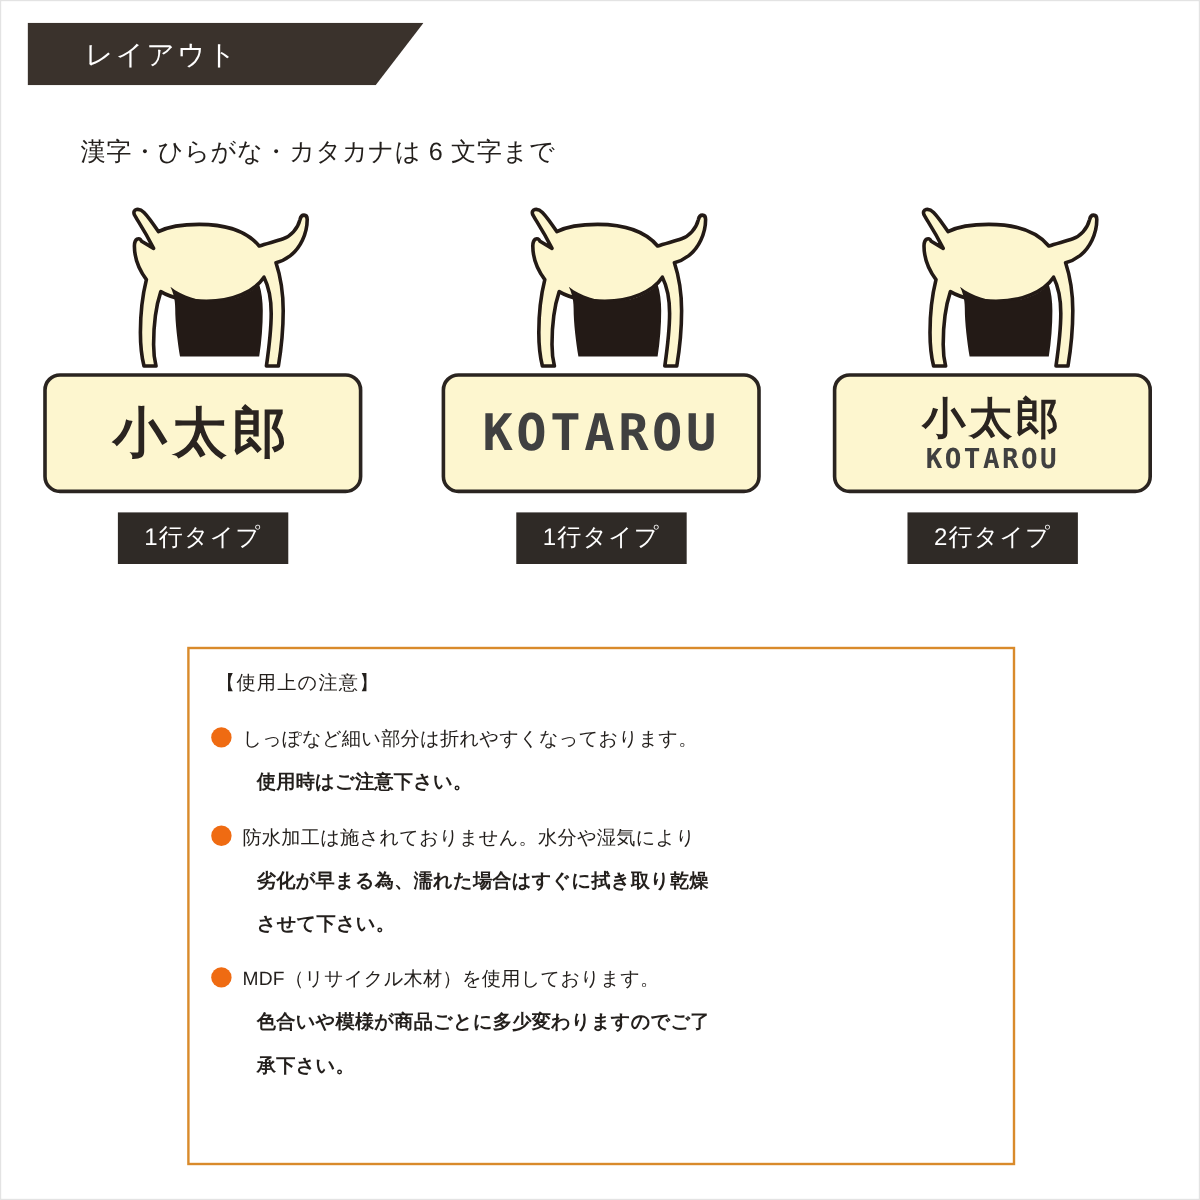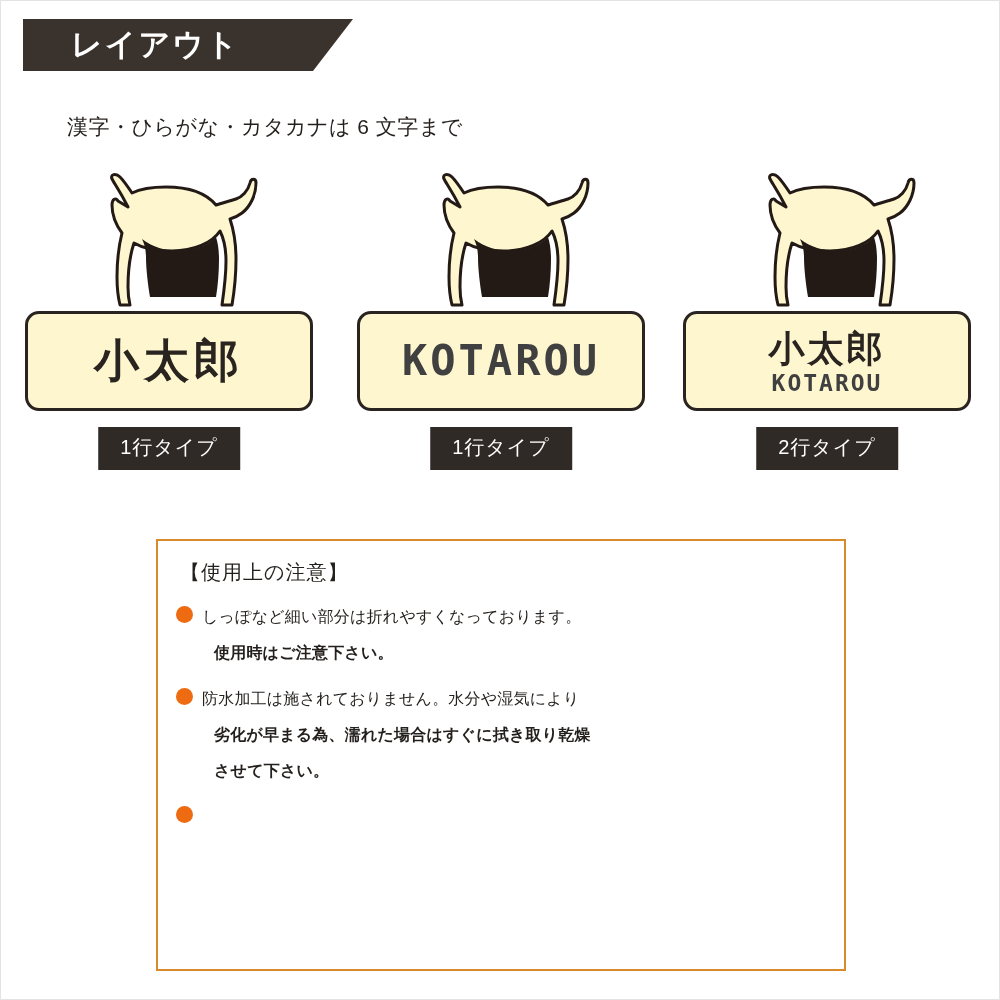--- a/index.html
+++ b/index.html
@@ -42,8 +42,8 @@
     position: absolute;
     left: 48px;
     top: 8px;
-    font-size: 31px;
-    font-weight: bold;
+    font-size: 23px;
+    font-weight: normal;
     color: #ffffff;
     letter-spacing: 2px;
     line-height: 36px;

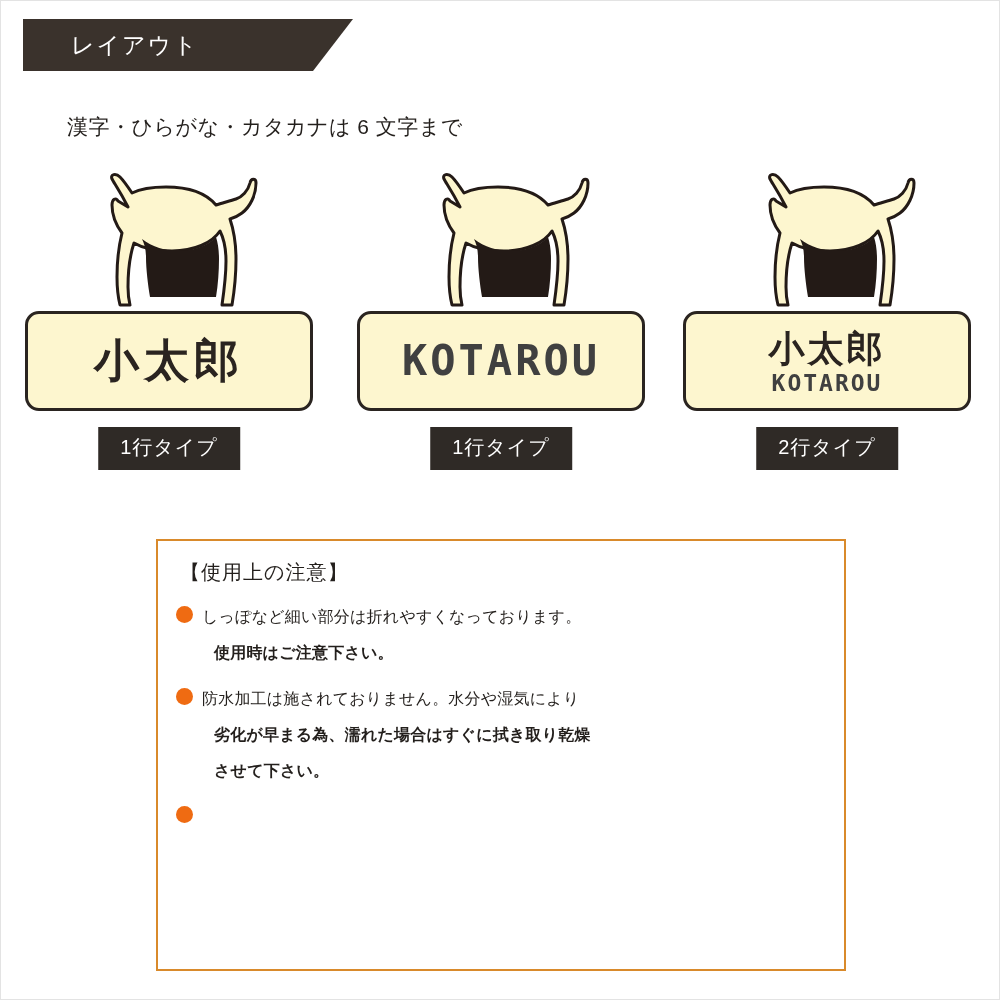--- a/index.html
+++ b/index.html
@@ -93,7 +93,7 @@
     left: 50%;
     transform: translateX(-50%);
     top: 142px;
-    width: 288px;
+    width: 266px;
     height: 100px;
     background: #fdf6cf;
     border: 3px solid #2a2420;

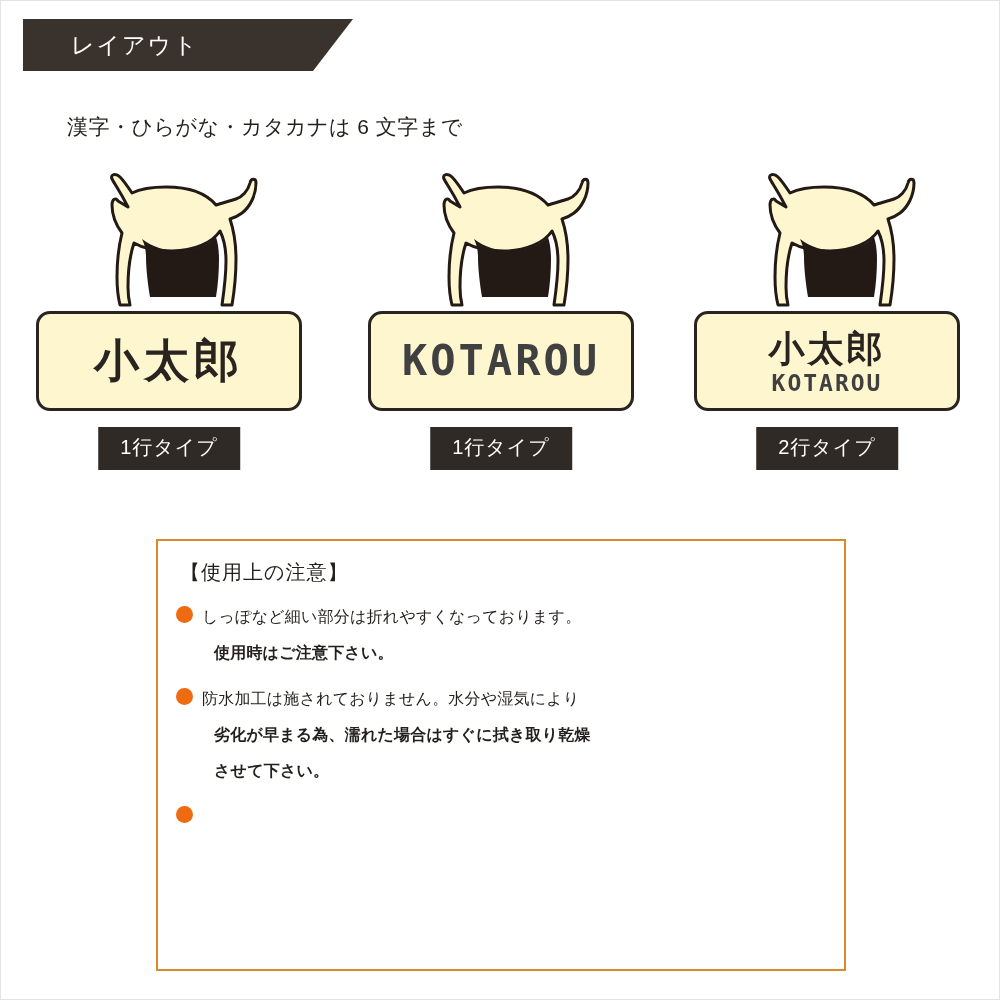--- a/index.html
+++ b/index.html
@@ -161,7 +161,7 @@
     position: absolute;
     left: 22px;
     top: 18px;
-    font-size: 20px;
+    font-size: 16px;
     color: #231f1c;
     letter-spacing: 1px;
   }

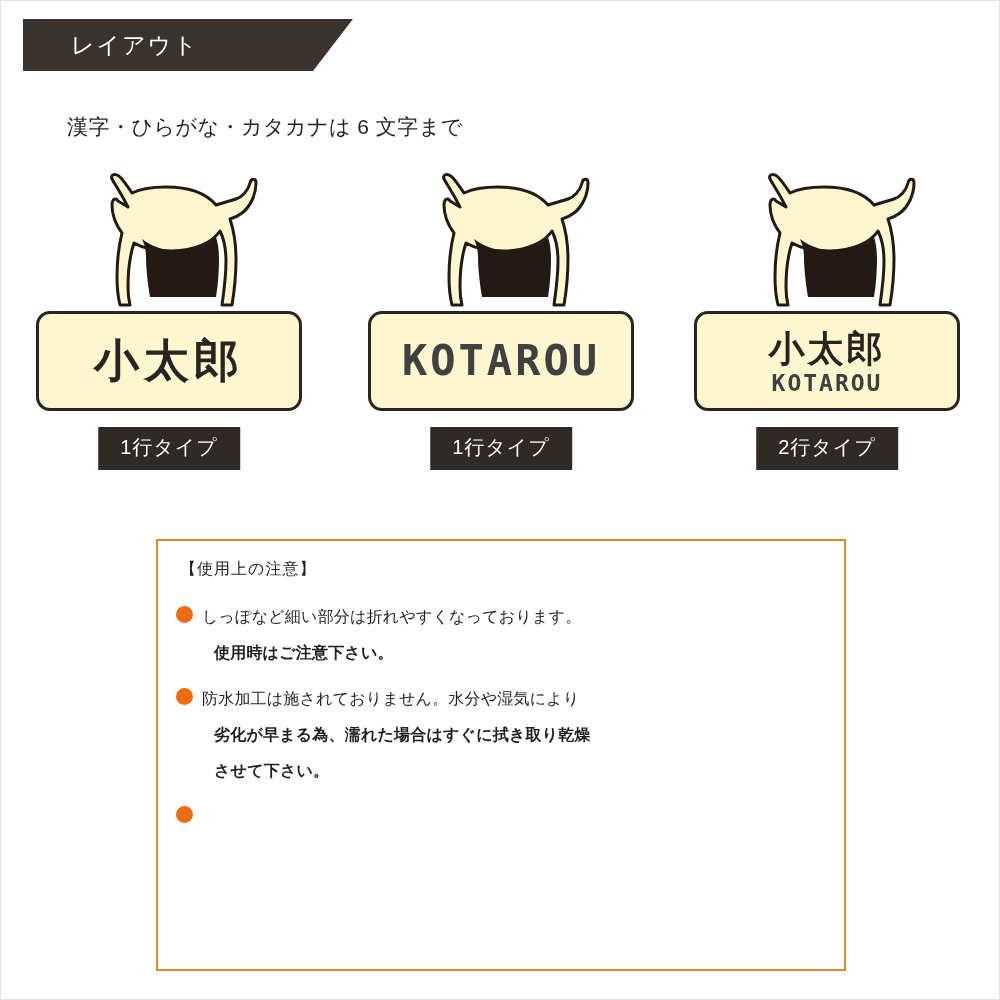--- a/index.html
+++ b/index.html
@@ -316,6 +316,11 @@
 
       <div class="notice-item">
         <div class="bullet"></div>
+        <div class="notice-text">
+          <span>MDF（リサイクル木材）を使用しております。</span>
+          <span class="indent">色合いや模様が商品ごとに多少変わりますのでご了</span>
+          <span class="indent">承下さい。</span>
+        </div>
       </div>
 
     </div>

